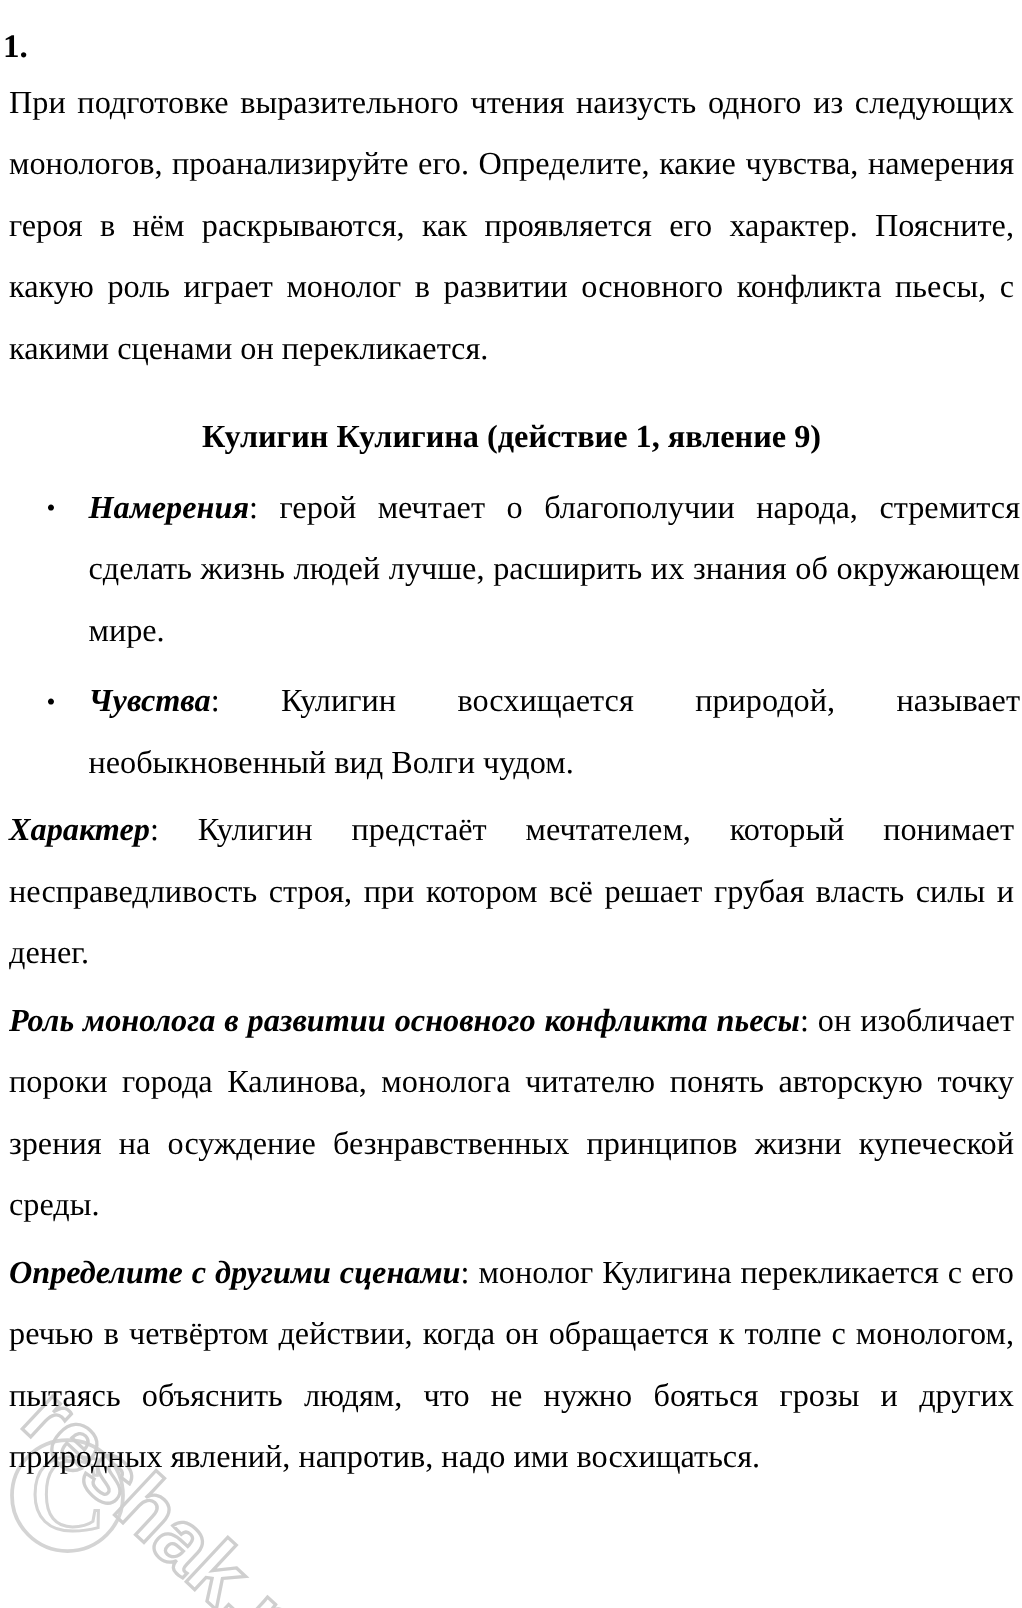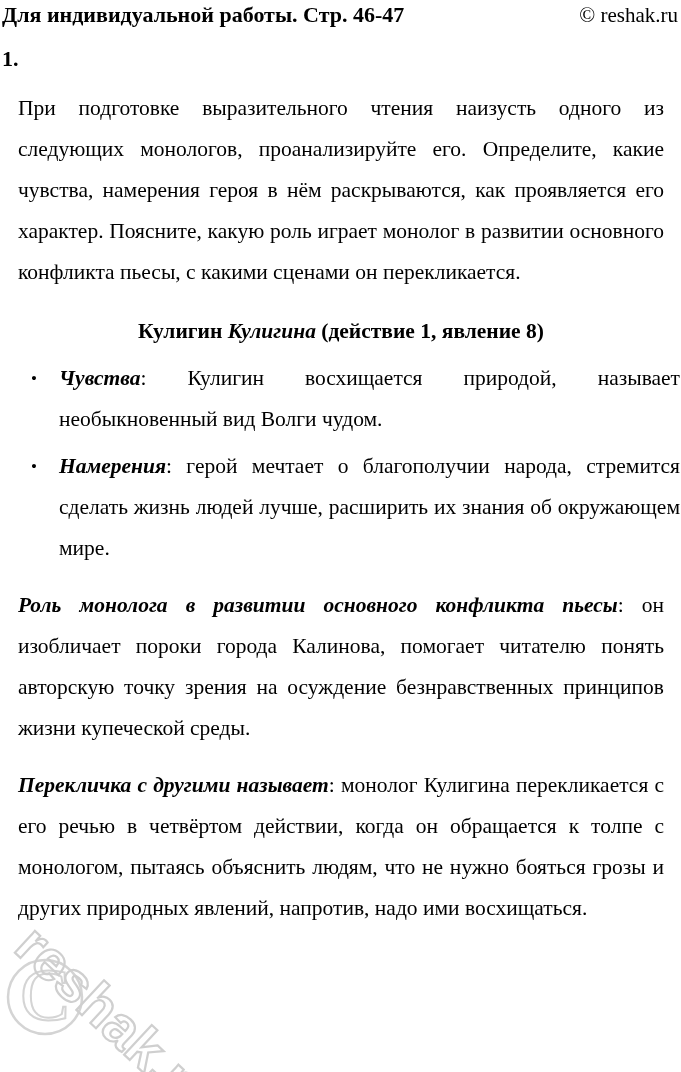--- a/index.html
+++ b/index.html
@@ -135,10 +135,6 @@
 
 <div class="page">
 
-  <div class="header">
-    <span class="header-title">Для индивидуальной работы. Стр. 46-47</span>
-    <span class="header-copy">© reshak.ru</span>
-  </div>
 
   <div class="task-number">1.</div>
 

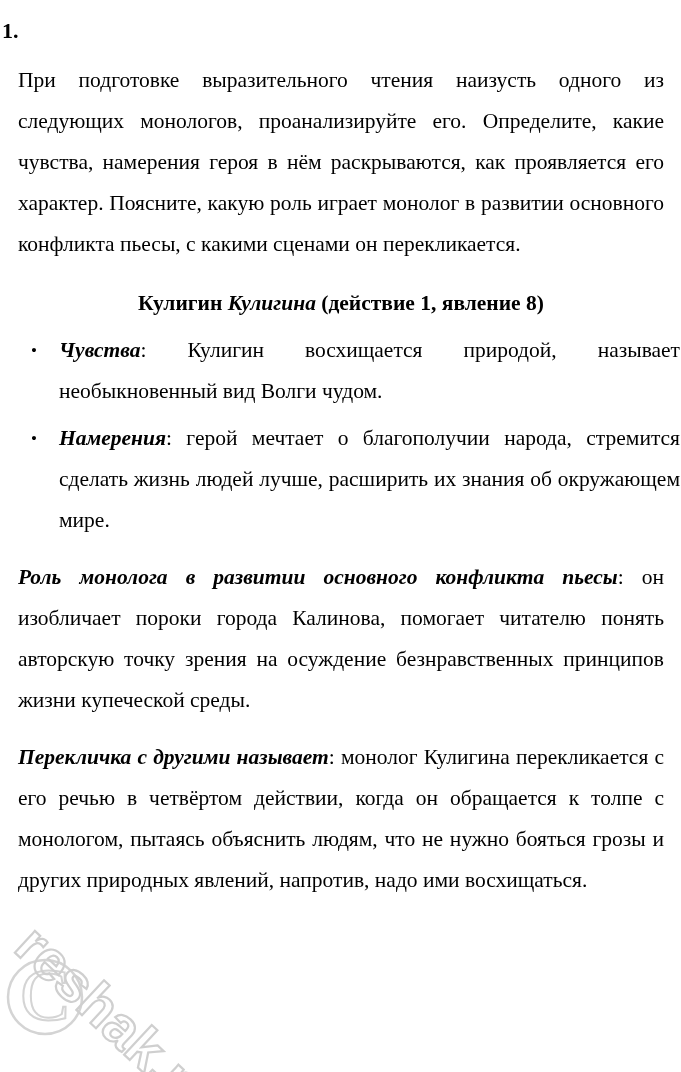--- a/index.html
+++ b/index.html
@@ -67,7 +67,7 @@
 
   
   p.body-text {
-    margin: 16px;
+    margin: 4px;
     font-size: 21.5px;
     line-height: 41px;
     text-align: justify;

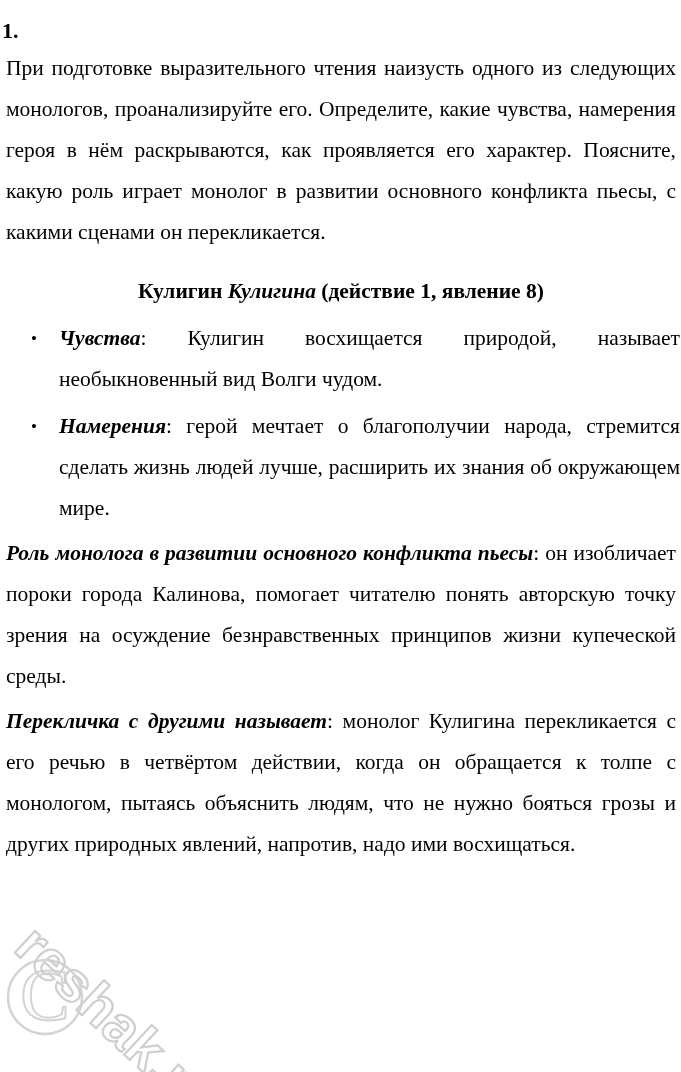--- a/index.html
+++ b/index.html
@@ -85,7 +85,7 @@
     text-align: center;
     font-weight: bold;
   }
-  .center-heading .ital { font-style: italic; }
+  .center-heading .ital { }
 
   .lead-italic {
     font-weight: bold;

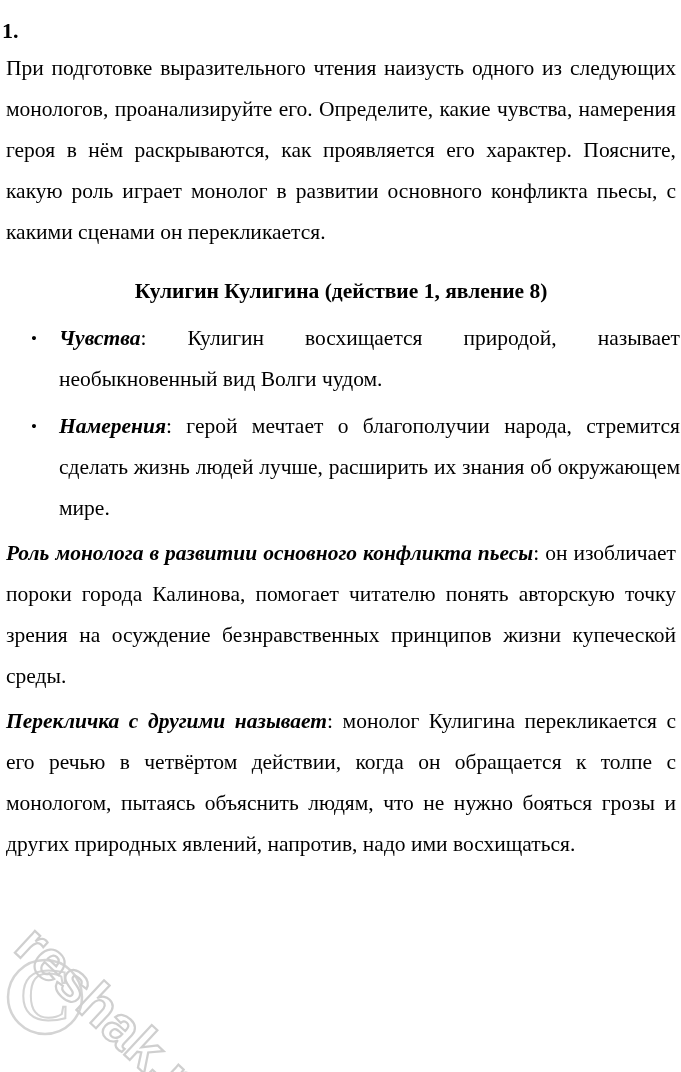--- a/index.html
+++ b/index.html
@@ -141,7 +141,7 @@
   <p class="body-text para-gap-1 nostretch">При подготовке выразительного чтения наизусть одного из следующих монологов, проанализируйте его. Определите, какие чувства, намерения героя в нём раскрываются, как проявляется его характер. Поясните, какую роль играет монолог в развитии основного конфликта пьесы, с какими сценами он перекликается.</p>
 
   <p class="center-heading">
-    <span>Кулигин </span><span class="ital">Кулигина</span><span> (действие 1, явление 8)</span>
+    <span>Кулигин </span><span class="ital">Кулигина</span><span> (действие 1, явление 9)</span>
   </p>
 
 

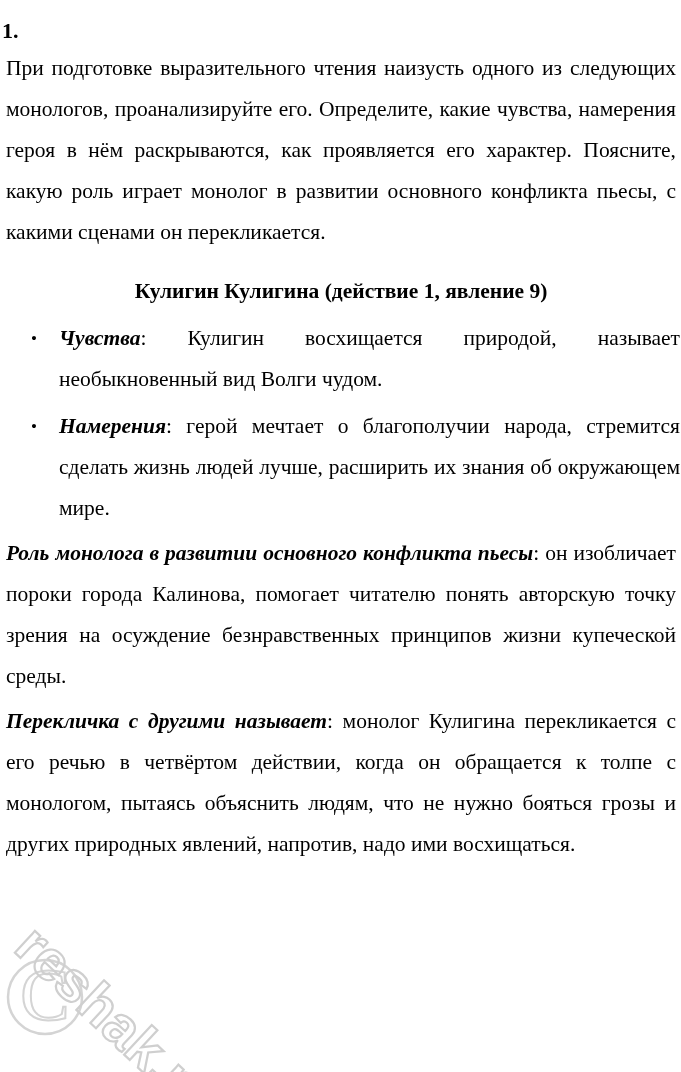--- a/index.html
+++ b/index.html
@@ -147,10 +147,10 @@
 
   <ul class="bullets">
     <li class="nostretch">
-      <span class="bi">Чувства</span><span>: Кулигин восхищается природой, называет необыкновенный вид Волги чудом.</span>
+      <span class="bi">Намерения</span><span>: герой мечтает о благополучии народа, стремится сделать жизнь людей лучше, расширить их знания об окружающем мире.</span>
     </li>
     <li class="nostretch">
-      <span class="bi">Намерения</span><span>: герой мечтает о благополучии народа, стремится сделать жизнь людей лучше, расширить их знания об окружающем мире.</span>
+      <span class="bi">Чувства</span><span>: Кулигин восхищается природой, называет необыкновенный вид Волги чудом.</span>
     </li>
   </ul>
 

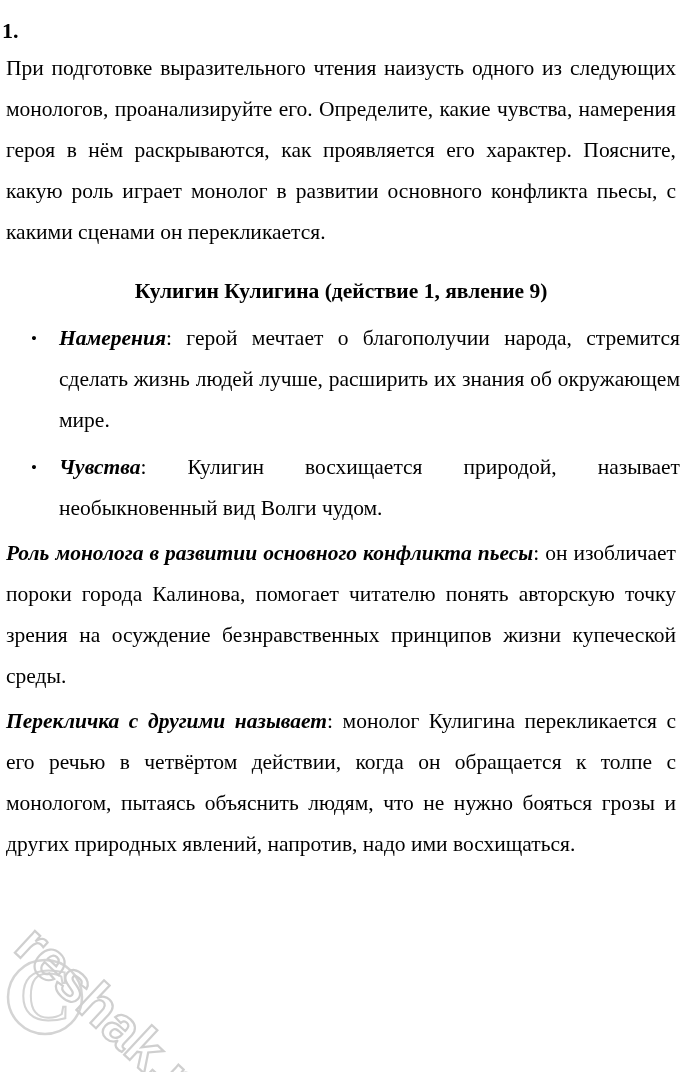--- a/index.html
+++ b/index.html
@@ -154,6 +154,9 @@
     </li>
   </ul>
 
+  <p class="body-text para-gap nostretch">
+    <span class="lead-italic">Характер</span><span>: Кулигин предстаёт мечтателем, который понимает несправедливость строя, при котором всё решает грубая власть силы и денег.</span>
+  </p>
 
   <p class="body-text para-gap nostretch">
     <span class="lead-italic">Роль монолога в развитии основного конфликта пьесы</span><span>: он изобличает пороки города Калинова, помогает читателю понять авторскую точку зрения на осуждение безнравственных принципов жизни купеческой среды.</span>

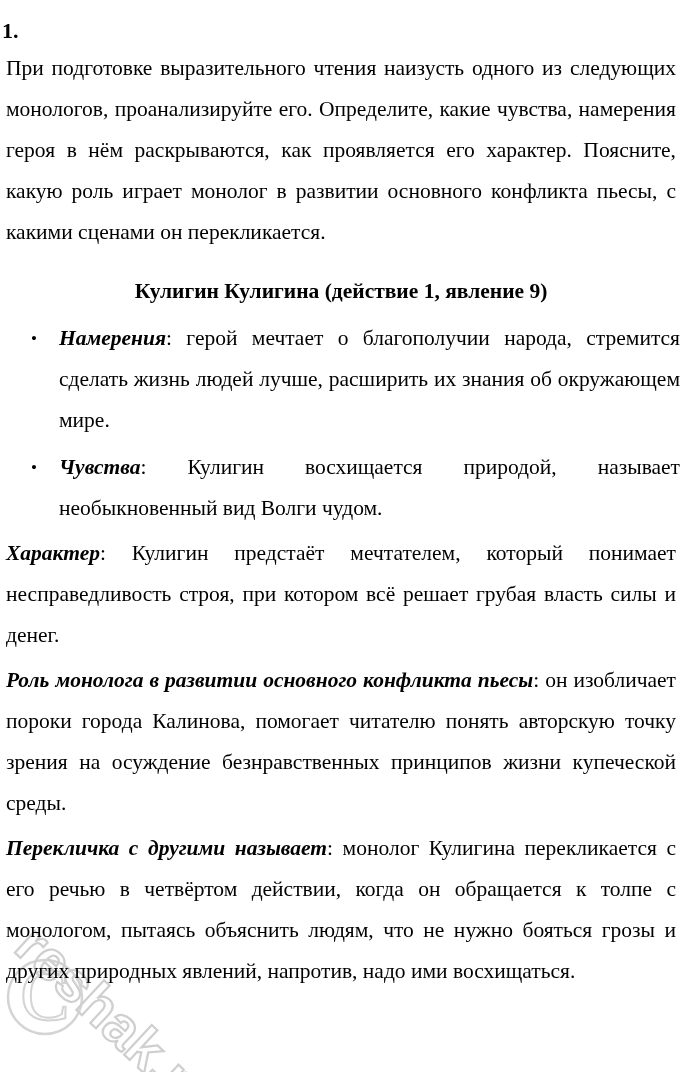--- a/index.html
+++ b/index.html
@@ -159,7 +159,7 @@
   </p>
 
   <p class="body-text para-gap nostretch">
-    <span class="lead-italic">Роль монолога в развитии основного конфликта пьесы</span><span>: он изобличает пороки города Калинова, помогает читателю понять авторскую точку зрения на осуждение безнравственных принципов жизни купеческой среды.</span>
+    <span class="lead-italic">Роль монолога в развитии основного конфликта пьесы</span><span>: он изобличает пороки города Калинова, монолога читателю понять авторскую точку зрения на осуждение безнравственных принципов жизни купеческой среды.</span>
   </p>
 
   <p class="body-text para-gap-sm nostretch">

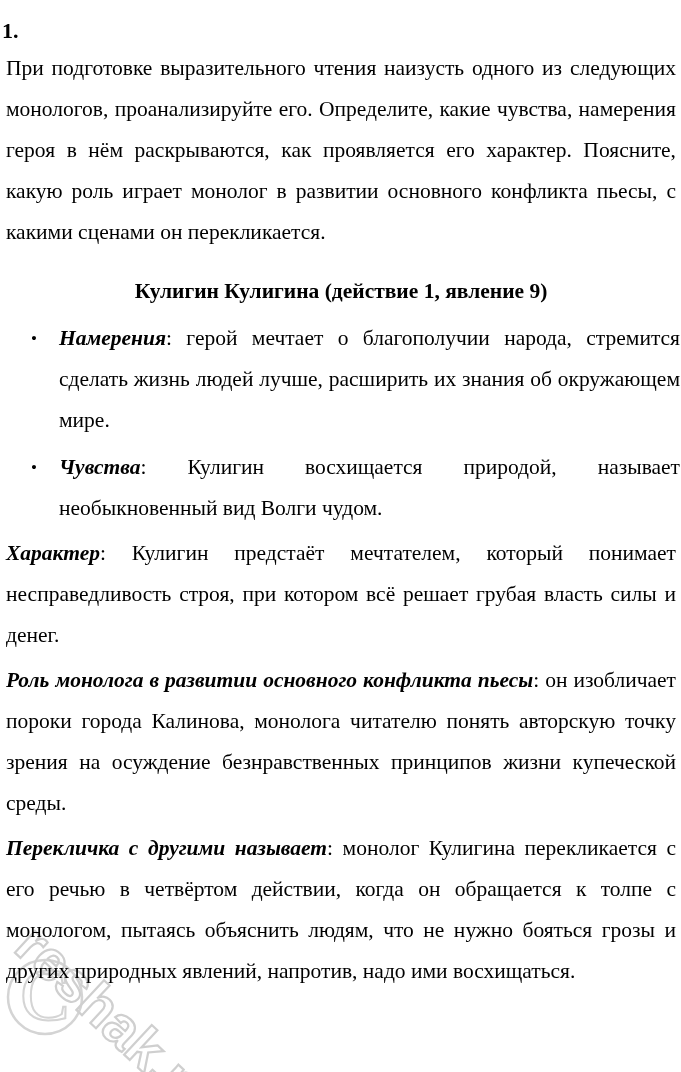--- a/index.html
+++ b/index.html
@@ -163,7 +163,7 @@
   </p>
 
   <p class="body-text para-gap-sm nostretch">
-    <span class="lead-italic">Перекличка с другими называет</span><span>: монолог Кулигина перекликается с его речью в четвёртом действии, когда он обращается к толпе с монологом, пытаясь объяснить людям, что не нужно бояться грозы и других природных явлений, напротив, надо ими восхищаться.</span>
+    <span class="lead-italic">Определите с другими сценами</span><span>: монолог Кулигина перекликается с его речью в четвёртом действии, когда он обращается к толпе с монологом, пытаясь объяснить людям, что не нужно бояться грозы и других природных явлений, напротив, надо ими восхищаться.</span>
   </p>
 
 </div>

